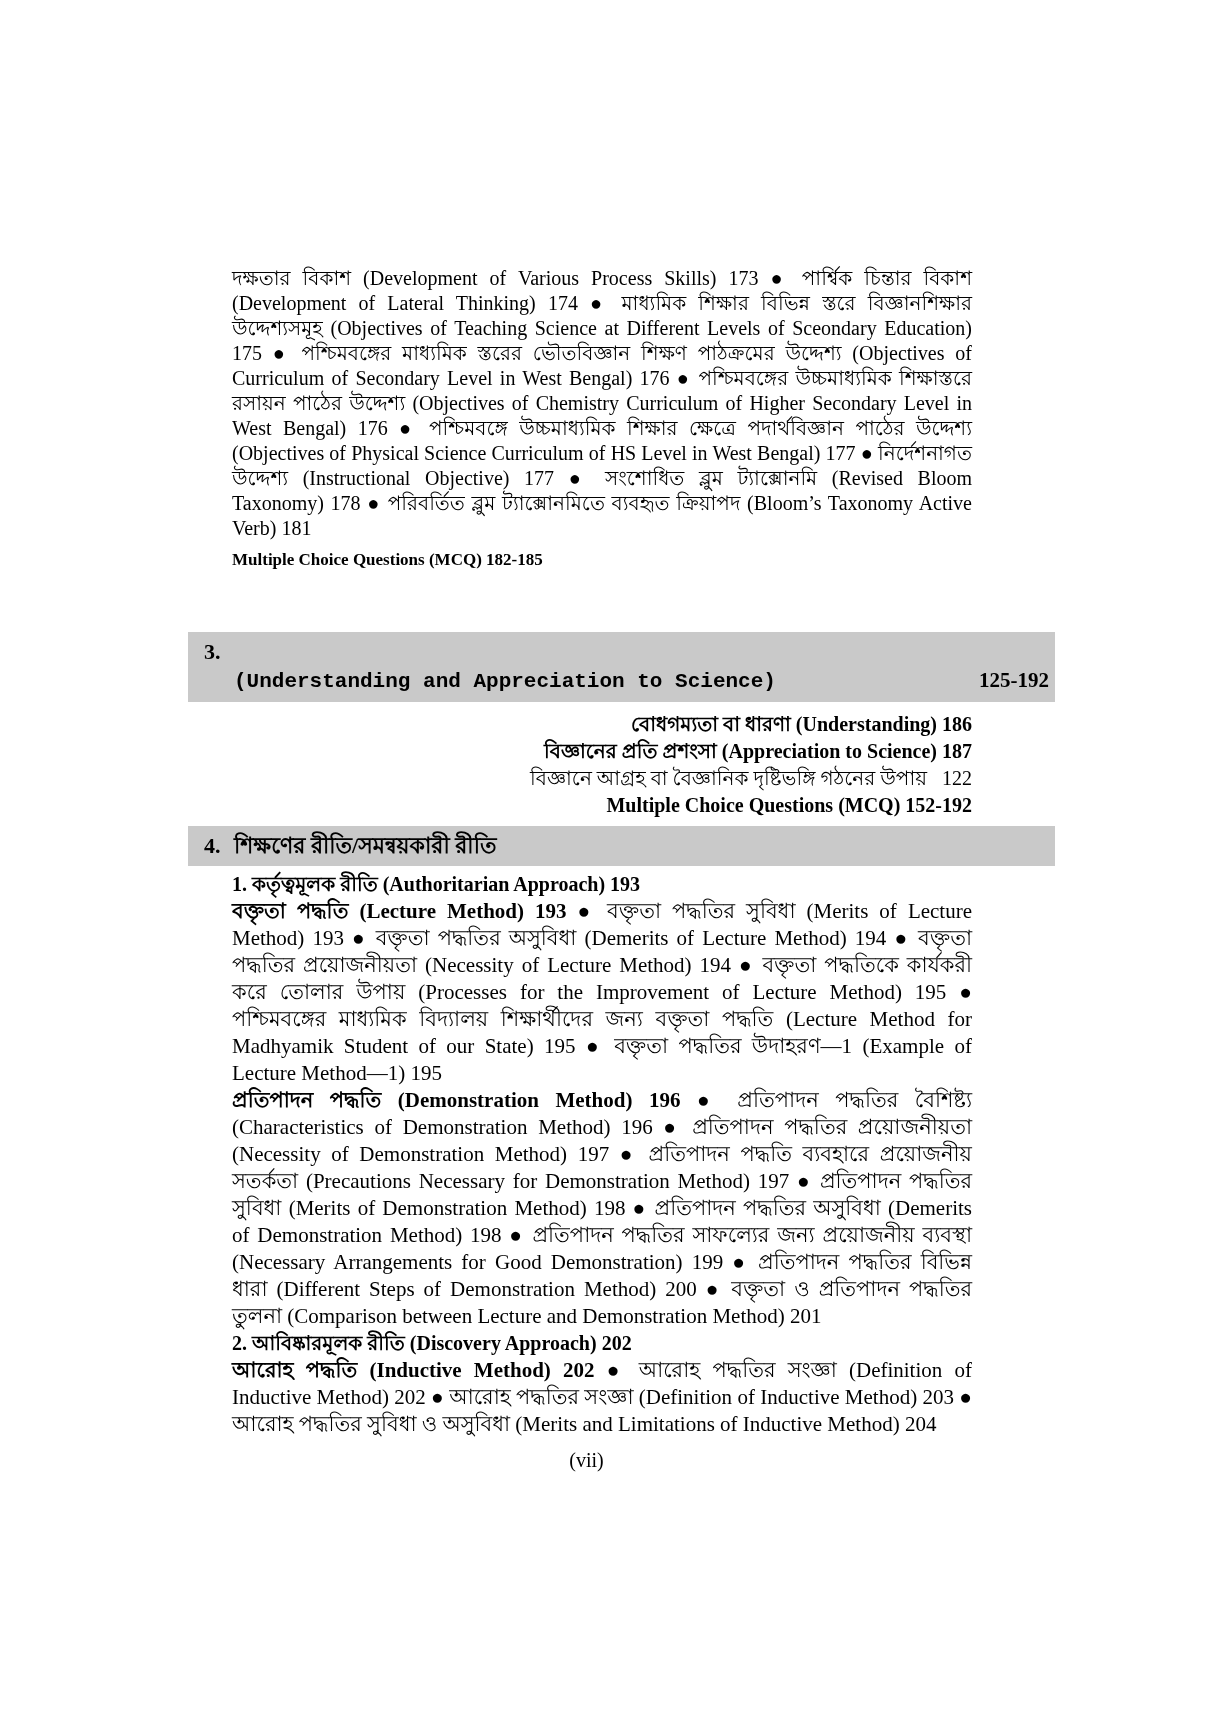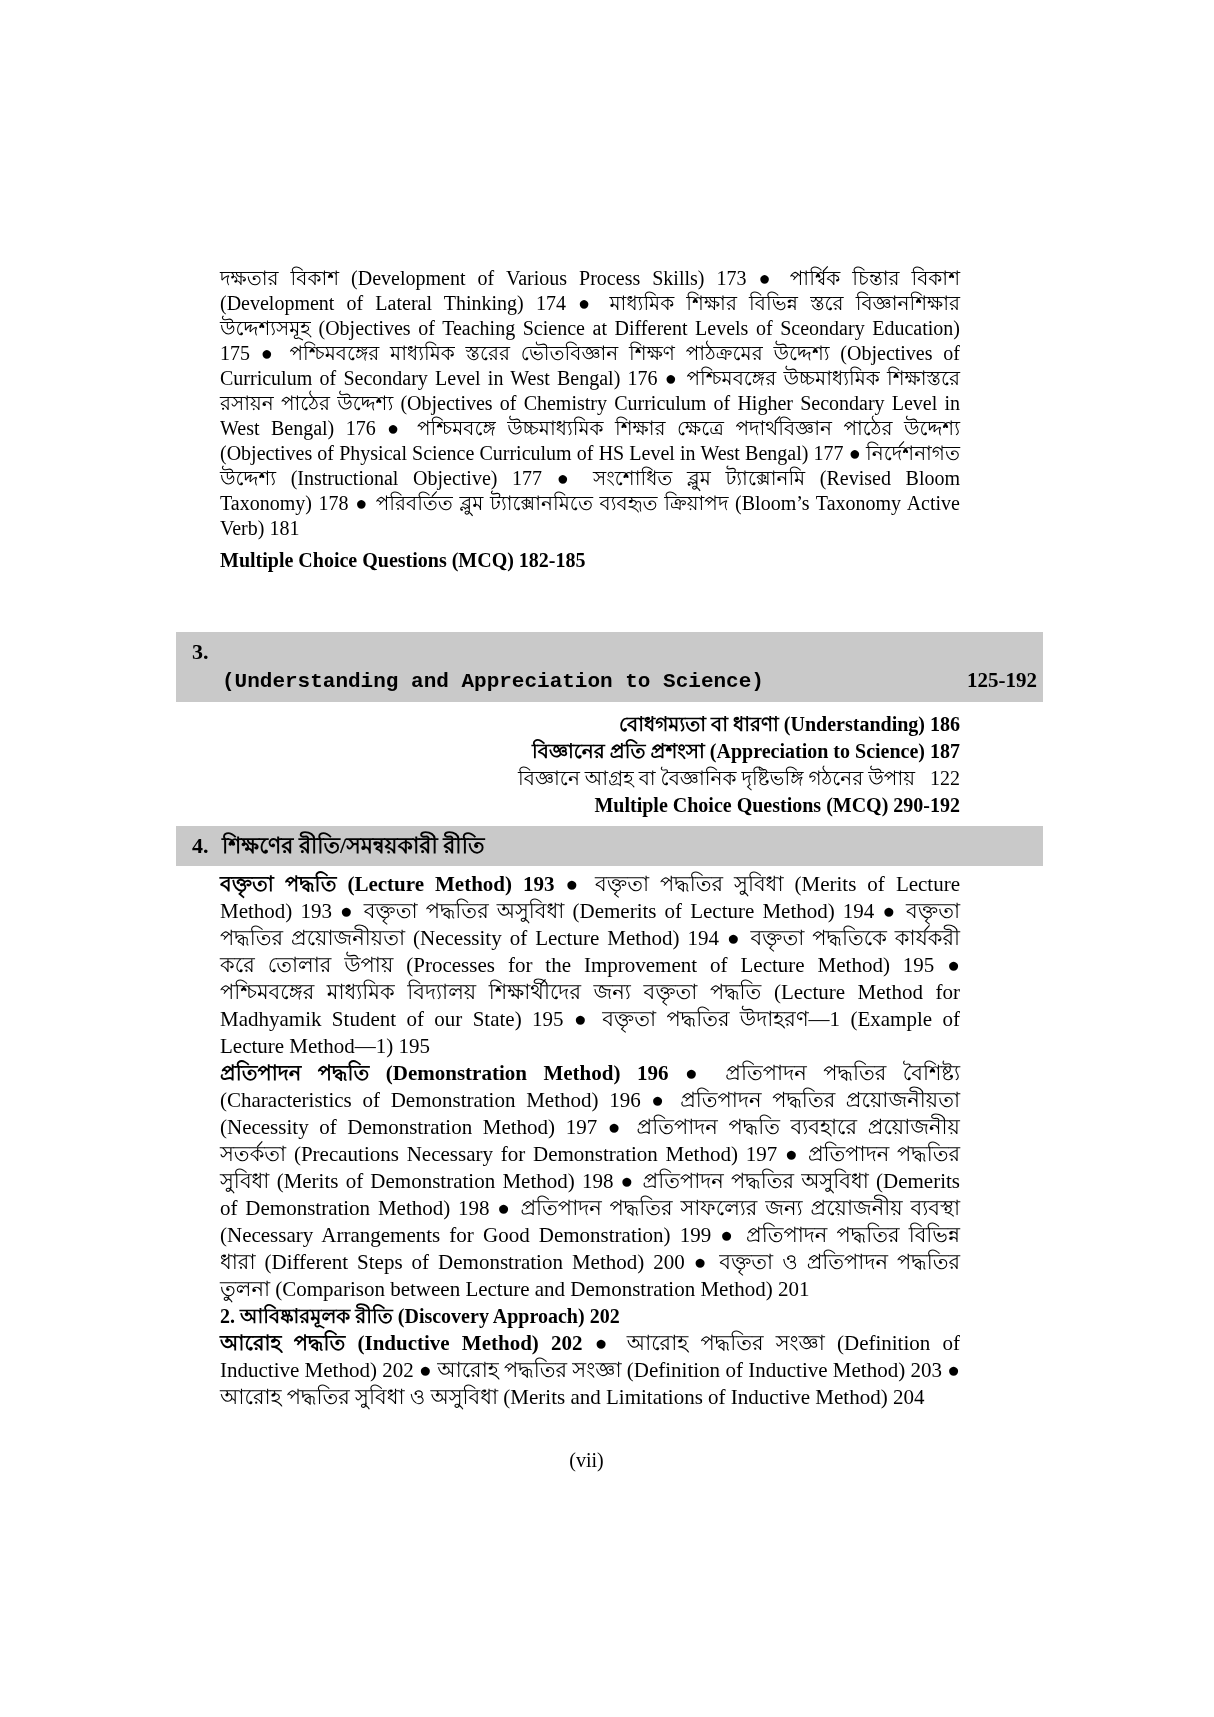--- a/index.html
+++ b/index.html
@@ -9,7 +9,7 @@
     font-family:"Liberation Serif","DejaVu Serif",serif;
     color:#000; overflow:hidden;
   }
-  .toc-body { position:absolute; left:220px; top:266px; width:740px; }
+  .toc-body { position:absolute; left:232px; top:266px; width:740px; }
 
   .runover { font-size:20px; line-height:25px; text-align:justify; }
   .mcq-line { font-size:20px; line-height:26px; font-weight:bold; margin-top:6px; }

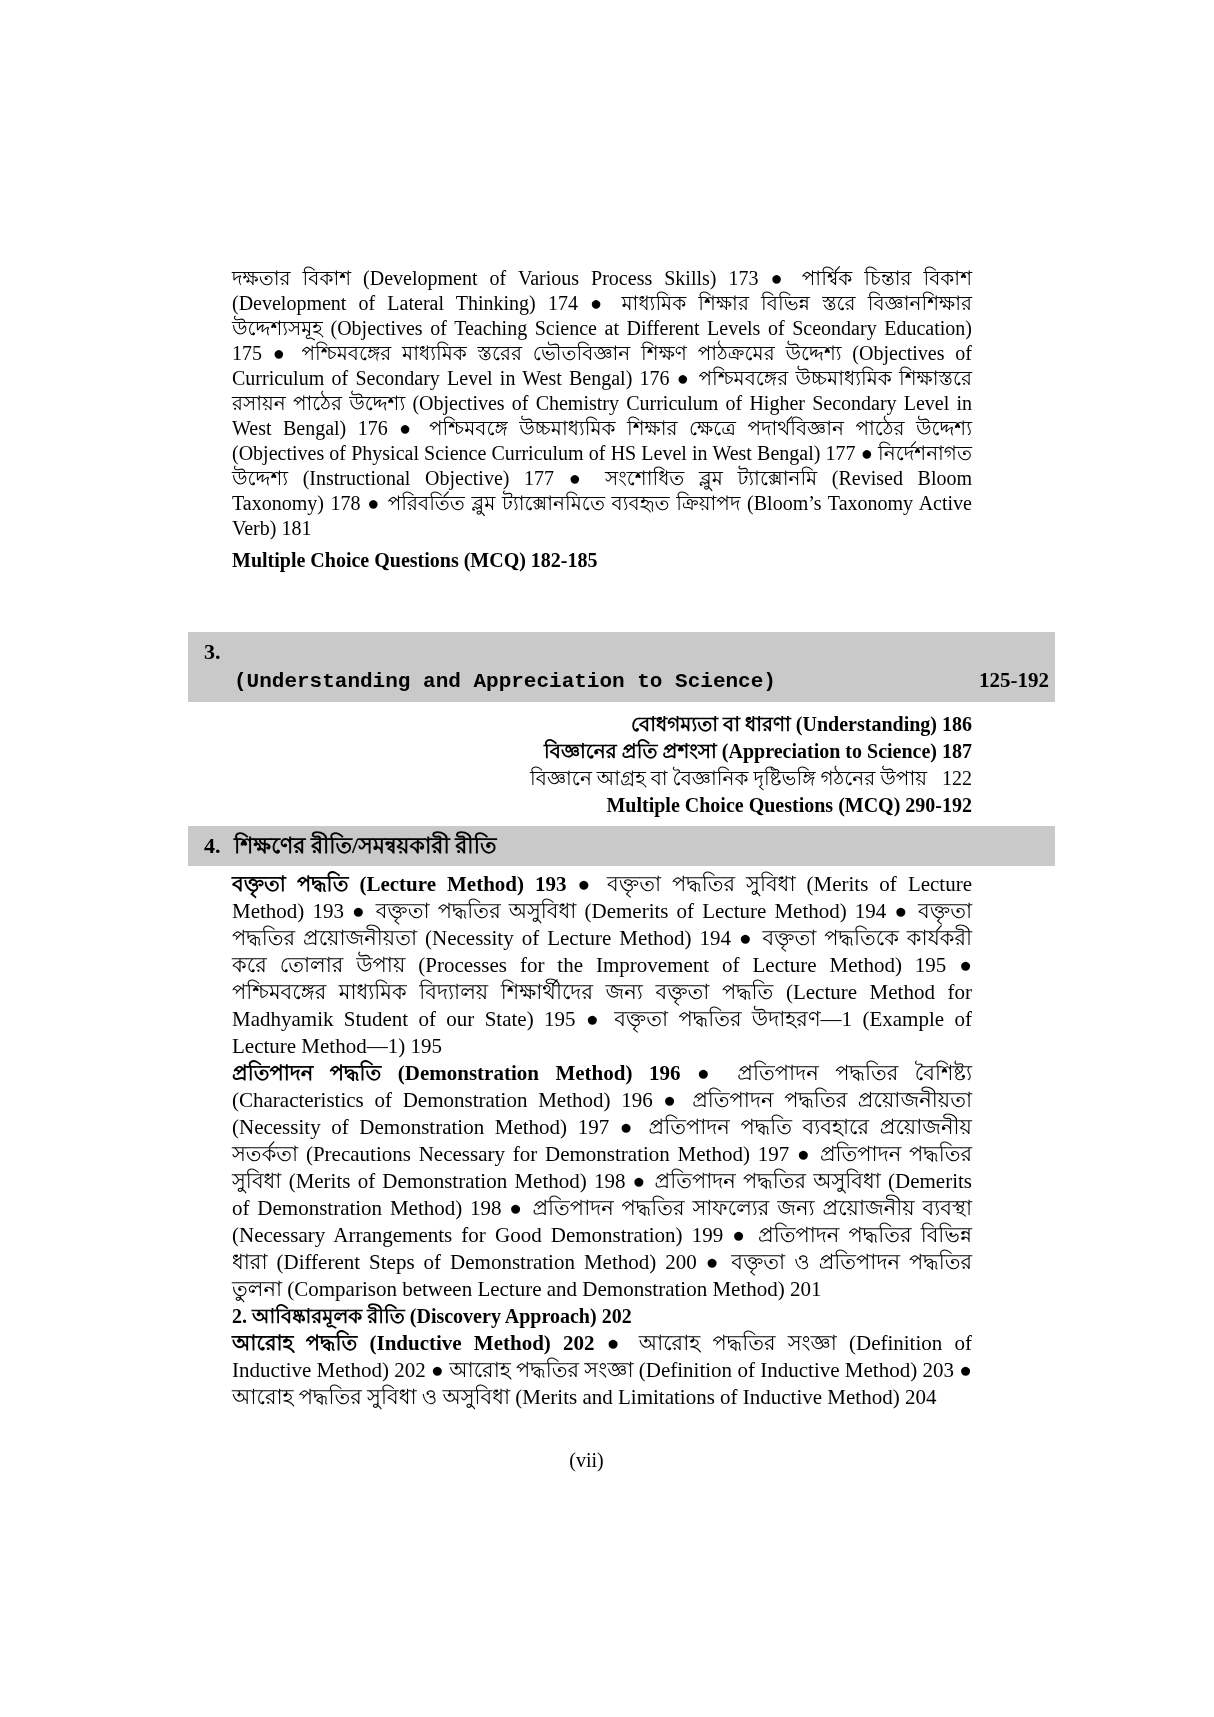--- a/index.html
+++ b/index.html
@@ -12,7 +12,7 @@
   .toc-body { position:absolute; left:232px; top:266px; width:740px; }
 
   .runover { font-size:20px; line-height:25px; text-align:justify; }
-  .mcq-line { font-size:20px; line-height:26px; font-weight:bold; margin-top:6px; }
+  .mcq-line { font-size:17px; line-height:26px; font-weight:bold; margin-top:6px; }
 
   .band {
     background:#c9c9c9;

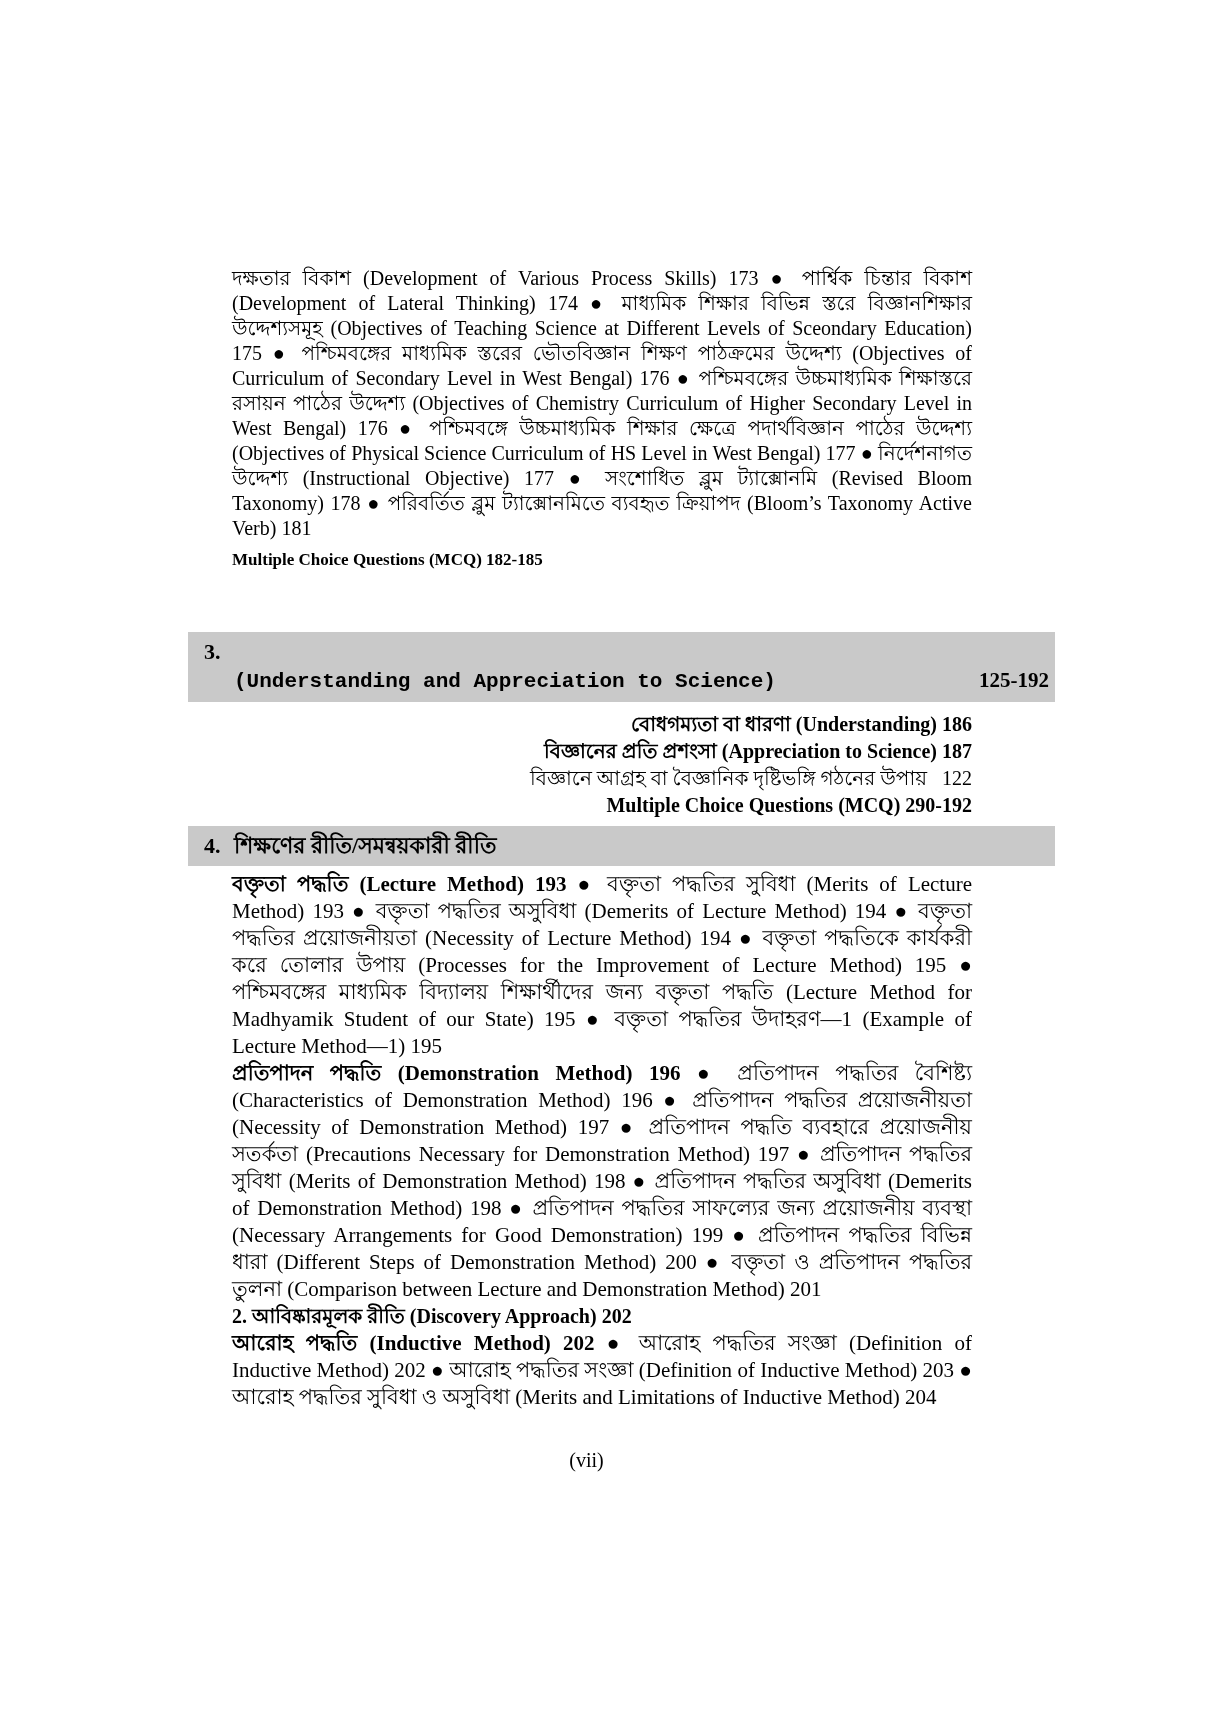--- a/index.html
+++ b/index.html
@@ -67,7 +67,7 @@
       <p class="bold">বোধগম্যতা বা ধারণা (Understanding) 186</p>
       <p class="bold">বিজ্ঞানের প্রতি প্রশংসা (Appreciation to Science) 187</p>
       <p>বিজ্ঞানে আগ্রহ বা বৈজ্ঞানিক দৃষ্টিভঙ্গি গঠনের উপায়   122</p>
-      <p class="bold">Multiple Choice Questions (MCQ) 290-192</p>
+      <p class="bold">Multiple Choice Questions (MCQ) 152-192</p>
     </div>
 
     <div class="band band4">

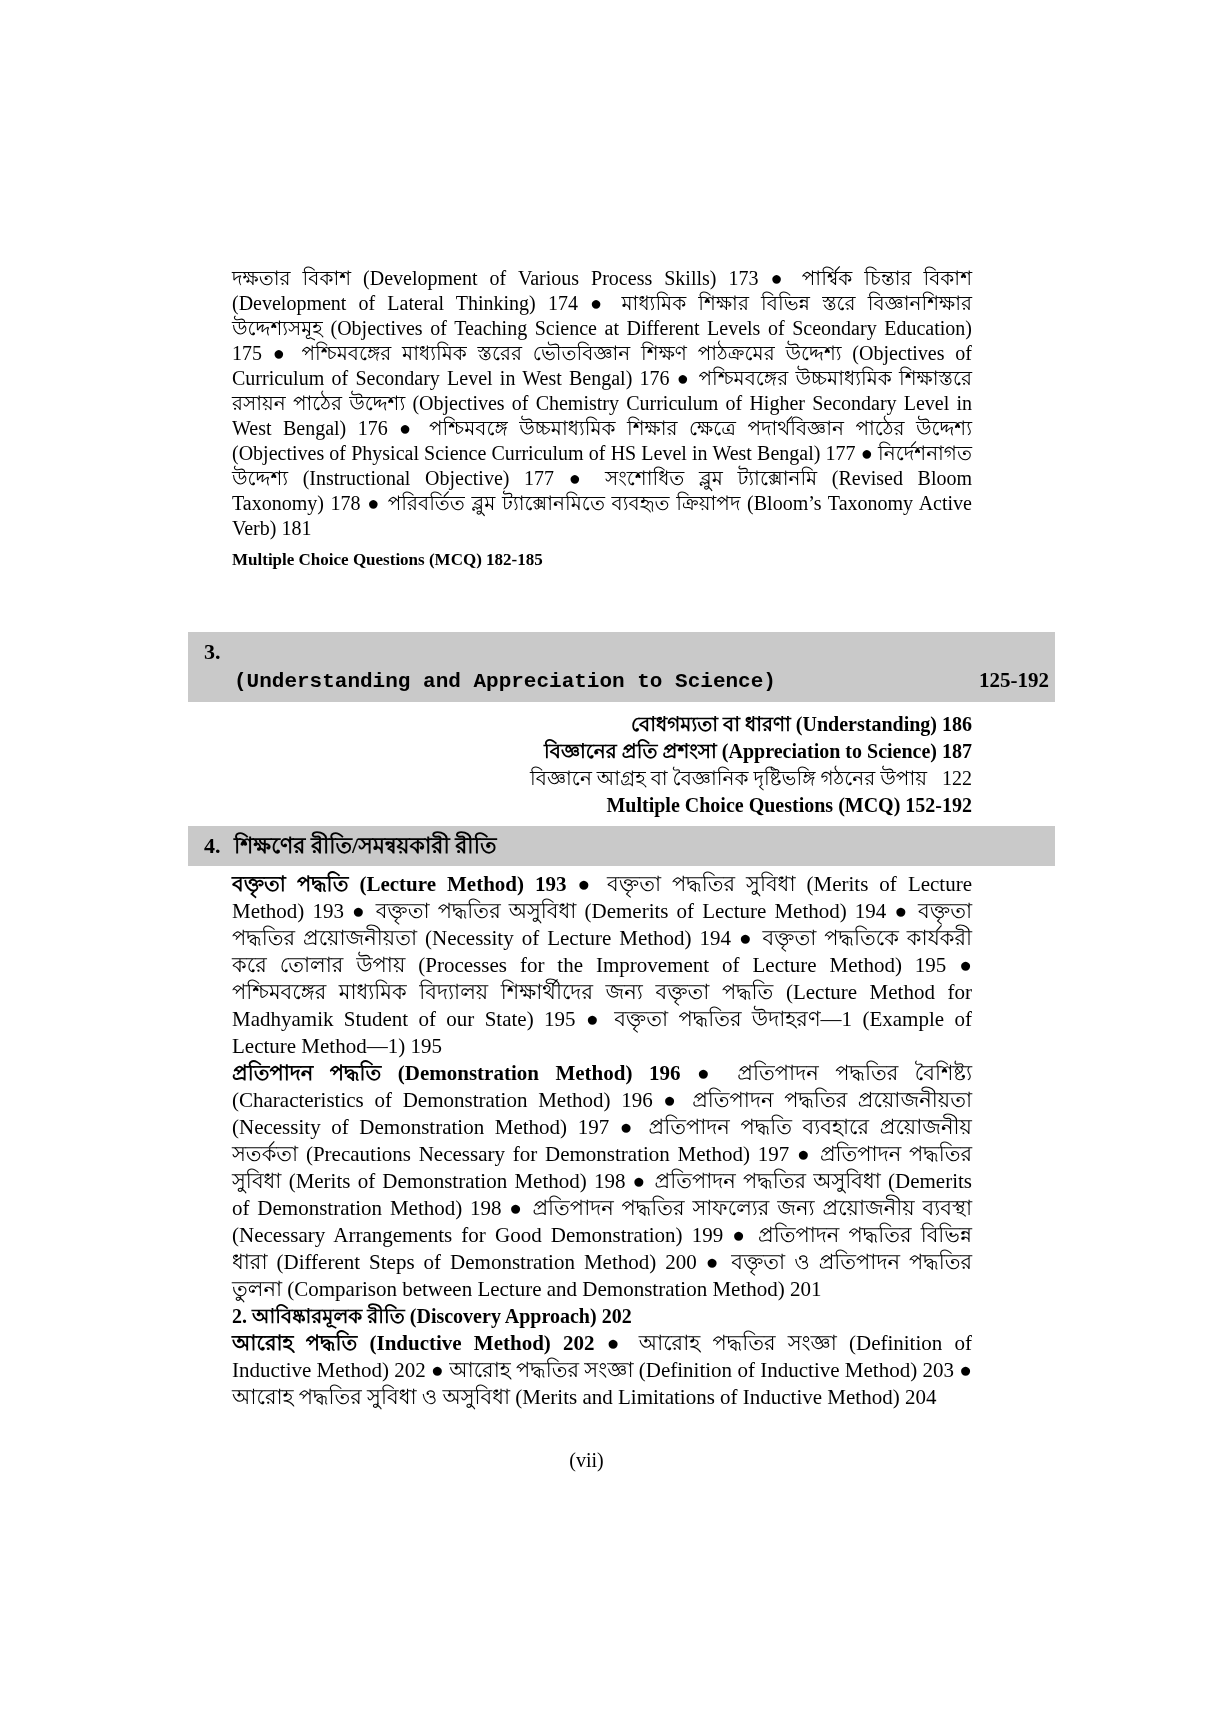--- a/index.html
+++ b/index.html
@@ -78,6 +78,7 @@
     </div>
 
     <div class="items4">
+      <p class="subheading">1. কর্তৃত্বমূলক রীতি (Authoritarian Approach) 193</p>
       <p class="para"><span class="lead">বক্তৃতা পদ্ধতি (Lecture Method) 193</span><span> ● বক্তৃতা পদ্ধতির সুবিধা (Merits of Lecture Method) 193 ● বক্তৃতা পদ্ধতির অসুবিধা (Demerits of Lecture Method) 194 ● বক্তৃতা পদ্ধতির প্রয়োজনীয়তা (Necessity of Lecture Method) 194 ● বক্তৃতা পদ্ধতিকে কার্যকরী করে তোলার উপায় (Processes for the Improvement of Lecture Method) 195 ● পশ্চিমবঙ্গের মাধ্যমিক বিদ্যালয় শিক্ষার্থীদের জন্য বক্তৃতা পদ্ধতি (Lecture Method for Madhyamik Student of our State) 195 ● বক্তৃতা পদ্ধতির উদাহরণ—1 (Example of Lecture Method—1) 195</span></p>
       <p class="para"><span class="lead">প্রতিপাদন পদ্ধতি (Demonstration Method) 196</span><span> ● প্রতিপাদন পদ্ধতির বৈশিষ্ট্য (Characteristics of Demonstration Method) 196 ● প্রতিপাদন পদ্ধতির প্রয়োজনীয়তা (Necessity of Demonstration Method) 197 ● প্রতিপাদন পদ্ধতি ব্যবহারে প্রয়োজনীয় সতর্কতা (Precautions Necessary for Demonstration Method) 197 ● প্রতিপাদন পদ্ধতির সুবিধা (Merits of Demonstration Method) 198 ● প্রতিপাদন পদ্ধতির অসুবিধা (Demerits of Demonstration Method) 198 ● প্রতিপাদন পদ্ধতির সাফল্যের জন্য প্রয়োজনীয় ব্যবস্থা (Necessary Arrangements for Good Demonstration) 199 ● প্রতিপাদন পদ্ধতির বিভিন্ন ধারা (Different Steps of Demonstration Method) 200 ● বক্তৃতা ও প্রতিপাদন পদ্ধতির তুলনা (Comparison between Lecture and Demonstration Method) 201</span></p>
       <p class="subheading">2. আবিষ্কারমূলক রীতি (Discovery Approach) 202</p>

